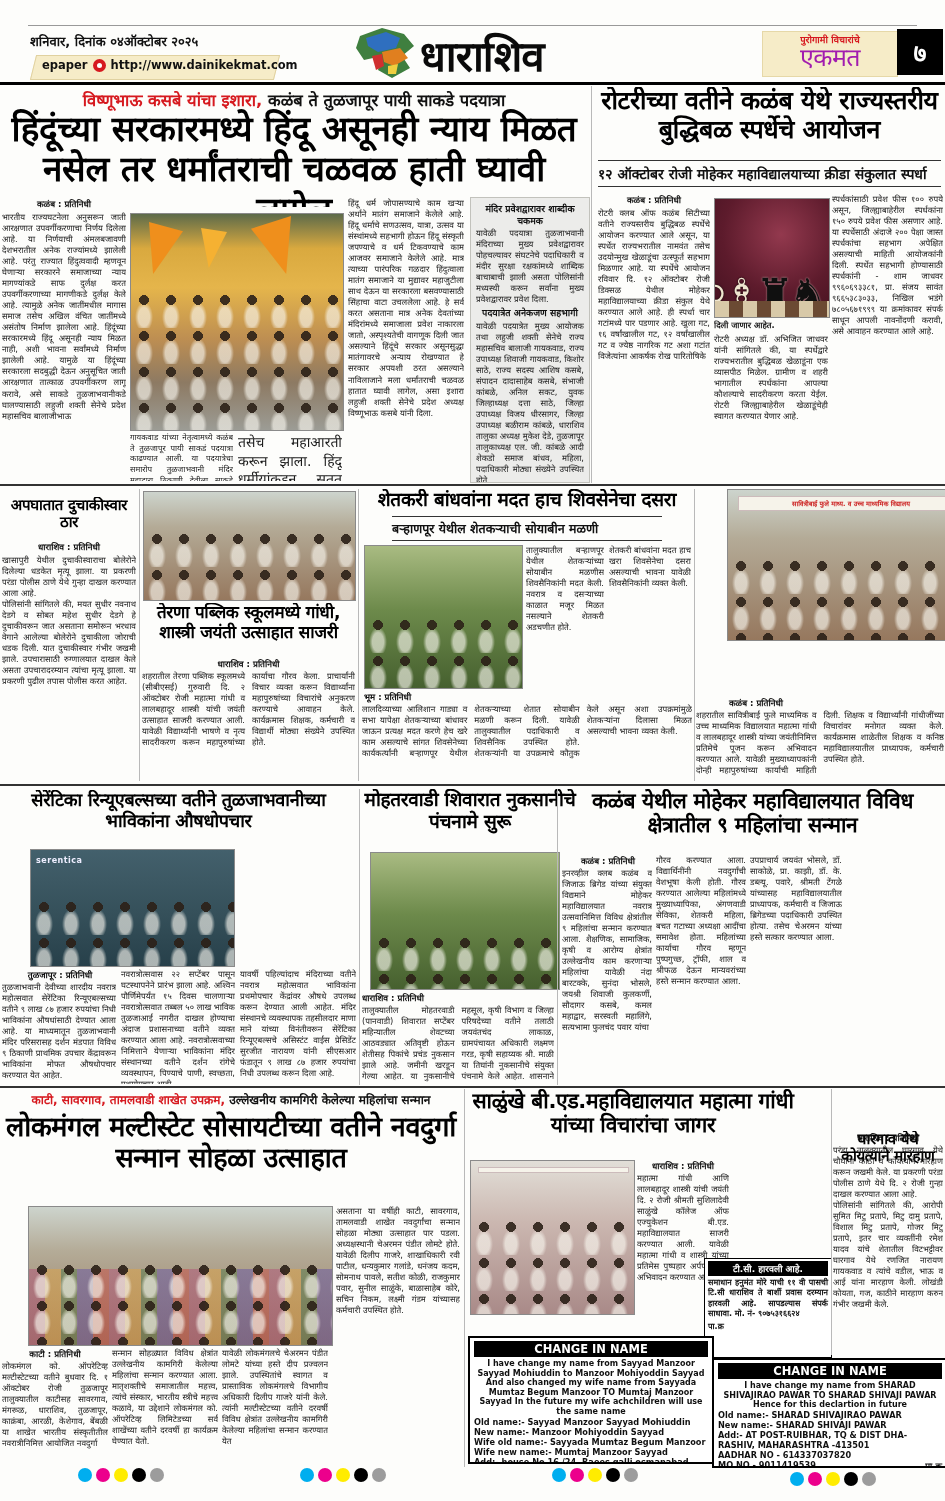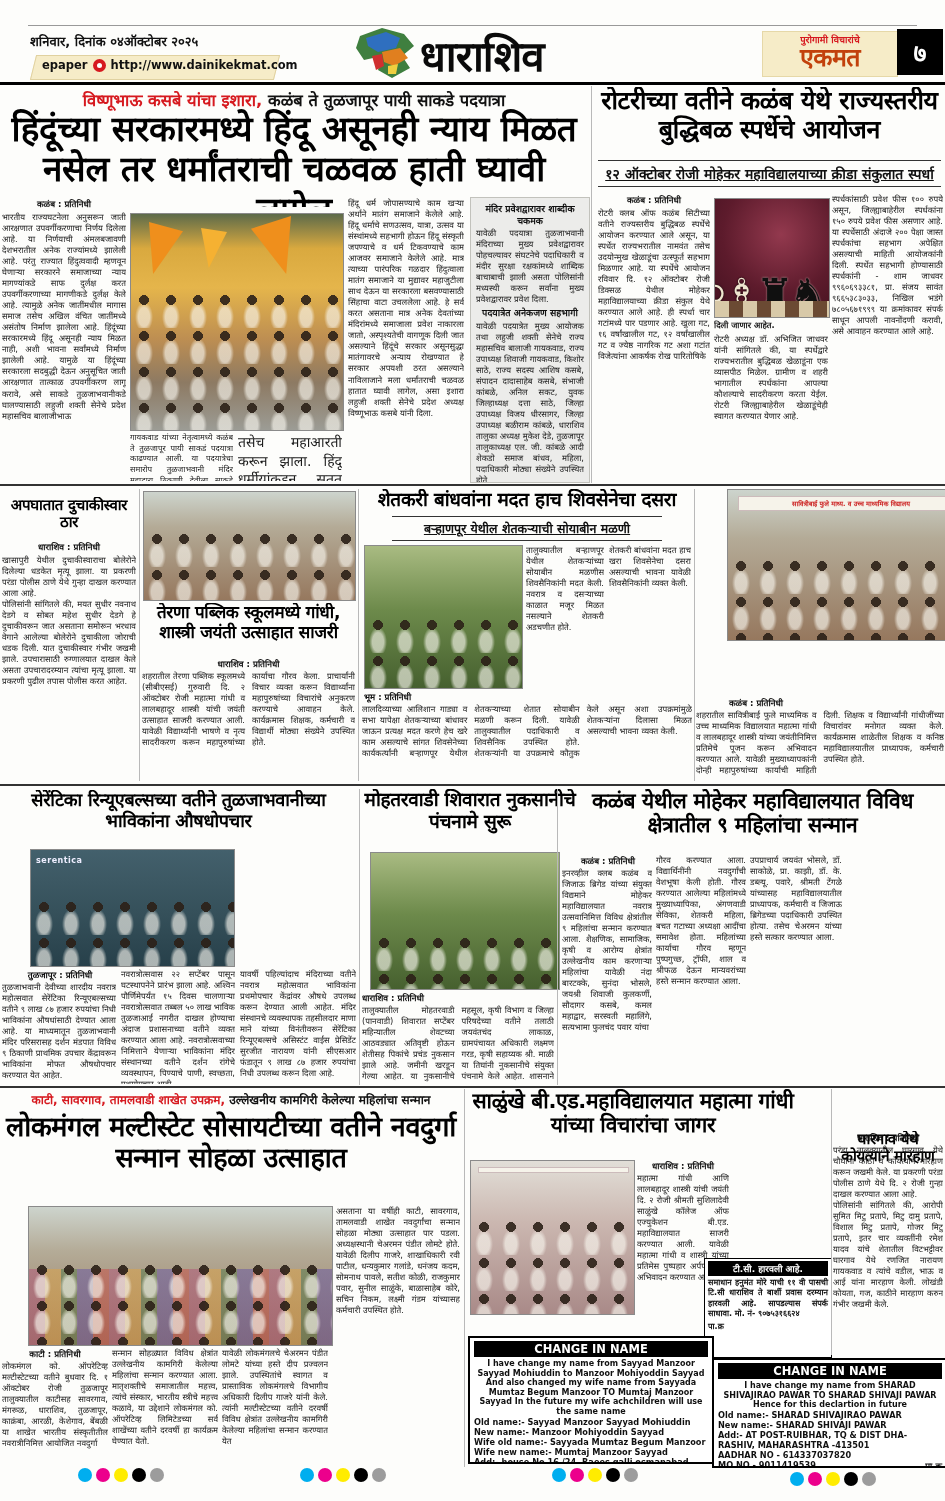--- a/index.html
+++ b/index.html
@@ -58,7 +58,7 @@
   .ep-ic::after{content:"";position:absolute;left:4px;top:4px;width:5px;height:5px;background:#fff;border-radius:50%;}
   .ekmat{position:absolute;left:762px;top:31px;width:134px;height:44px;background:#f6ecc8;text-align:center;border:1px solid #e6d8a8;}
   .ekmat .tg{color:#d6191f;font-size:9.5px;font-weight:bold;line-height:1.2;margin-top:2px;}
-  .ekmat .br{color:#c2410c;font-size:25px;font-weight:bold;line-height:1;letter-spacing:-.5px;}
+  .ekmat .br{color:#a21caf;font-size:25px;font-weight:normal;line-height:1;letter-spacing:-.5px;}
   .pno{position:absolute;left:897px;top:29px;width:46px;height:46px;background:#000;color:#fff;
        font-size:25px;font-weight:bold;display:flex;align-items:center;justify-content:center;}
   .subband{font-weight:bold;text-align:center;border-top:1.5px solid #333;border-bottom:1.5px solid #333;padding:3px 0;text-decoration:underline;}

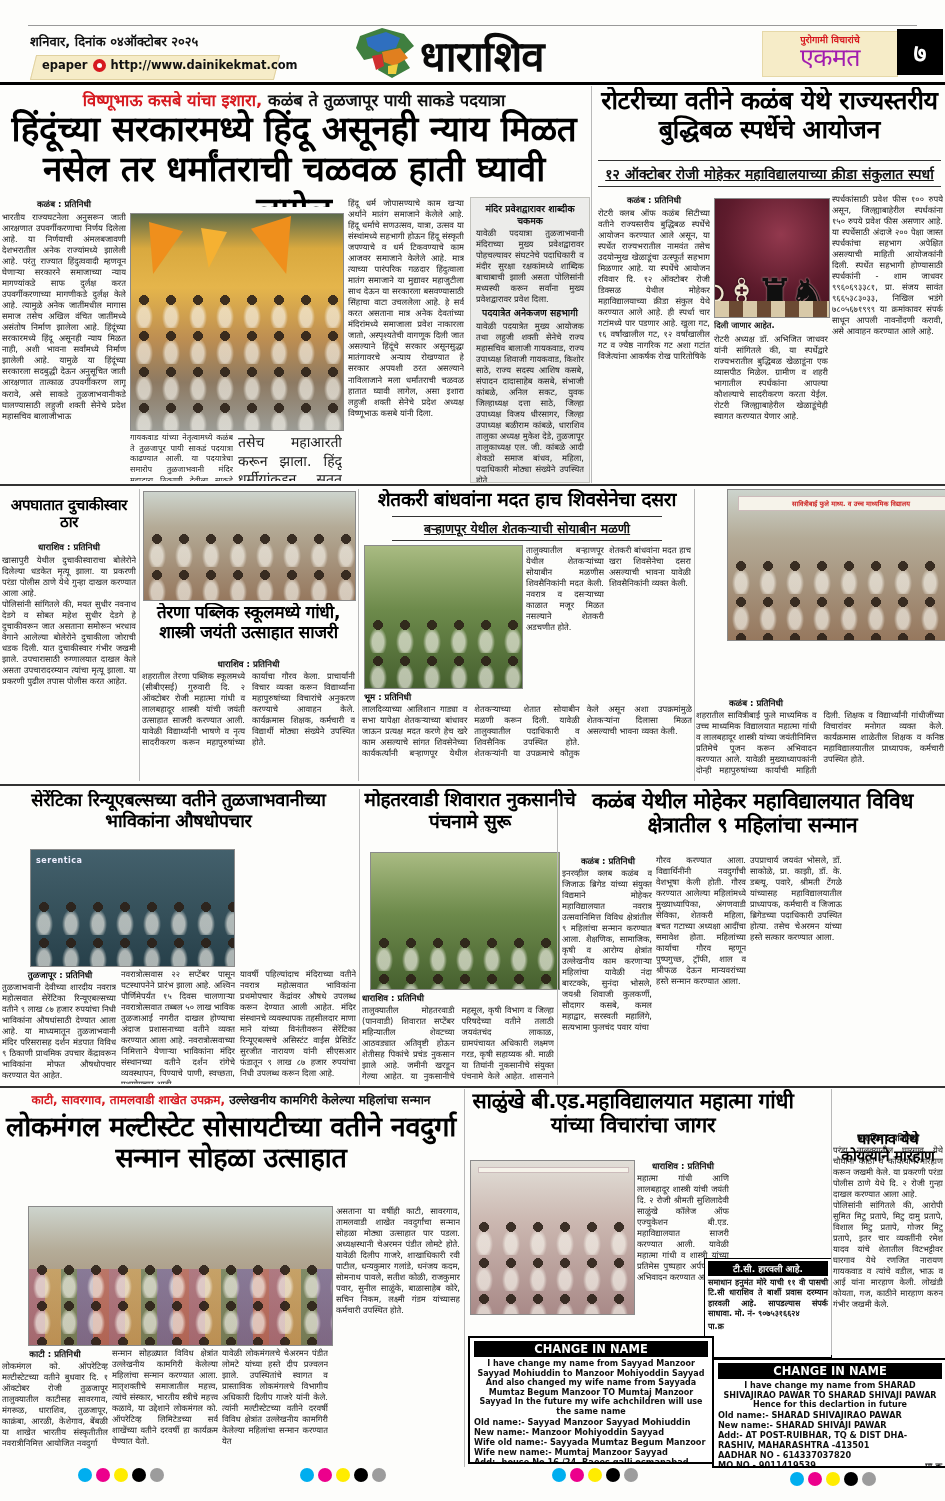--- a/index.html
+++ b/index.html
@@ -61,7 +61,7 @@
   .ekmat .br{color:#a21caf;font-size:25px;font-weight:normal;line-height:1;letter-spacing:-.5px;}
   .pno{position:absolute;left:897px;top:29px;width:46px;height:46px;background:#000;color:#fff;
        font-size:25px;font-weight:bold;display:flex;align-items:center;justify-content:center;}
-  .subband{font-weight:bold;text-align:center;border-top:1.5px solid #333;border-bottom:1.5px solid #333;padding:3px 0;text-decoration:underline;}
+  .subband{font-weight:bold;border-top:1.5px solid #333;border-bottom:1.5px solid #333;padding:3px 0;}
 </style>
 </head>
 <body>

